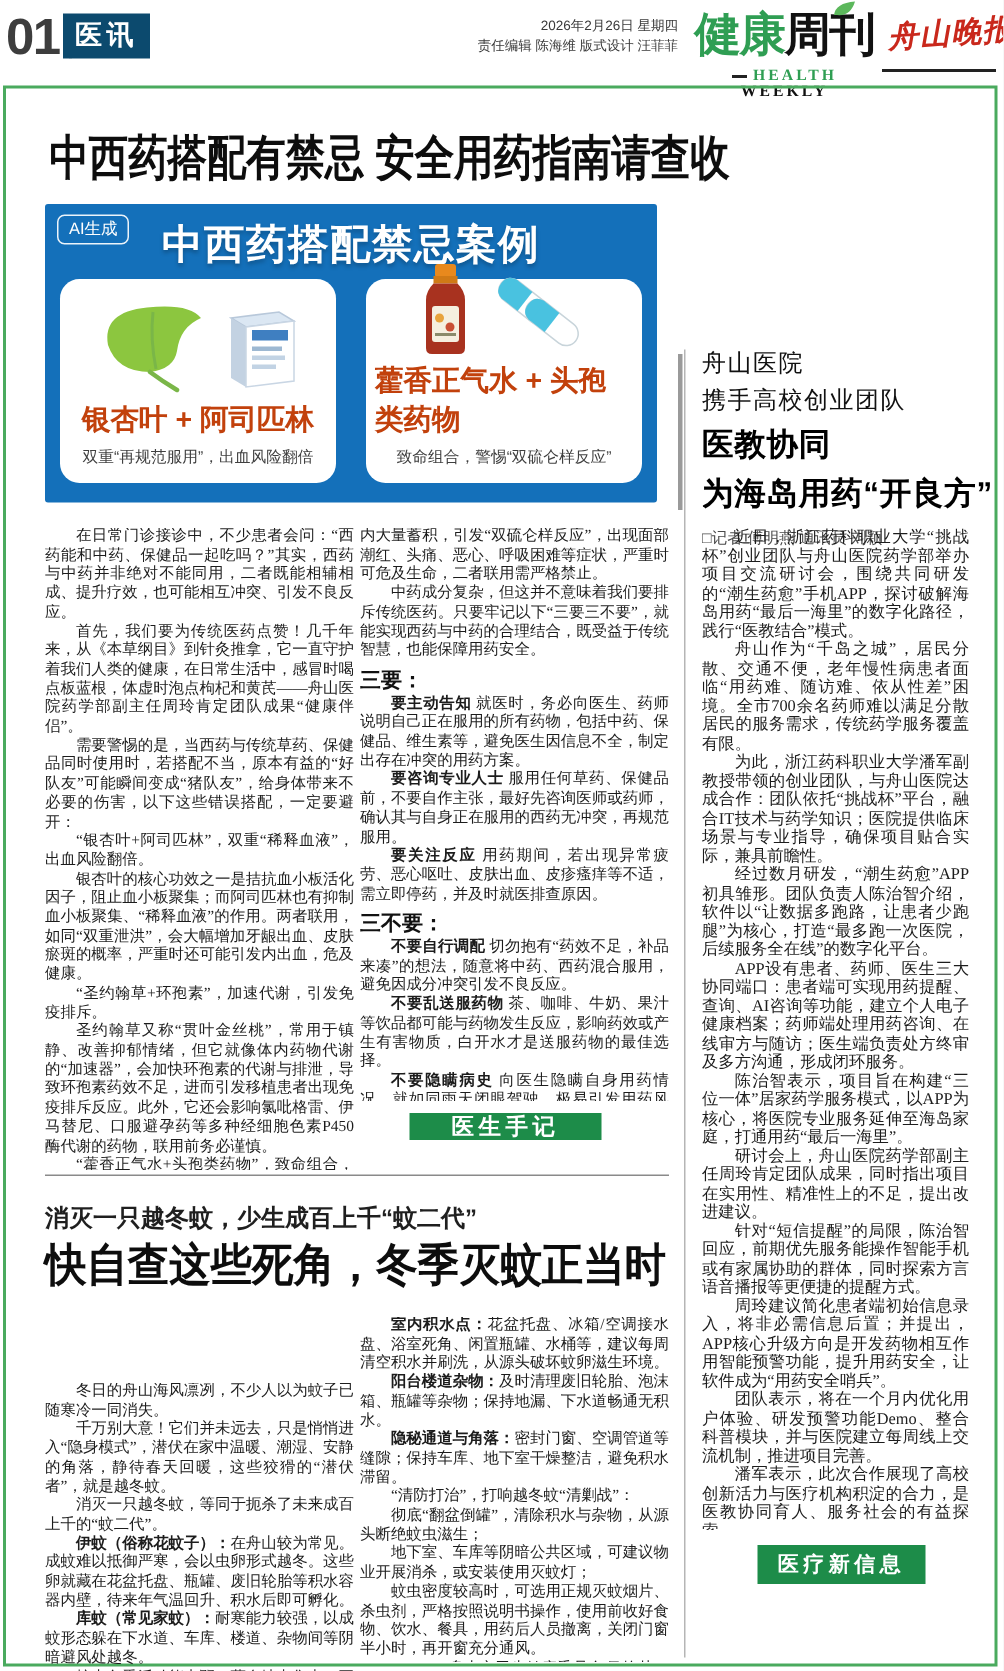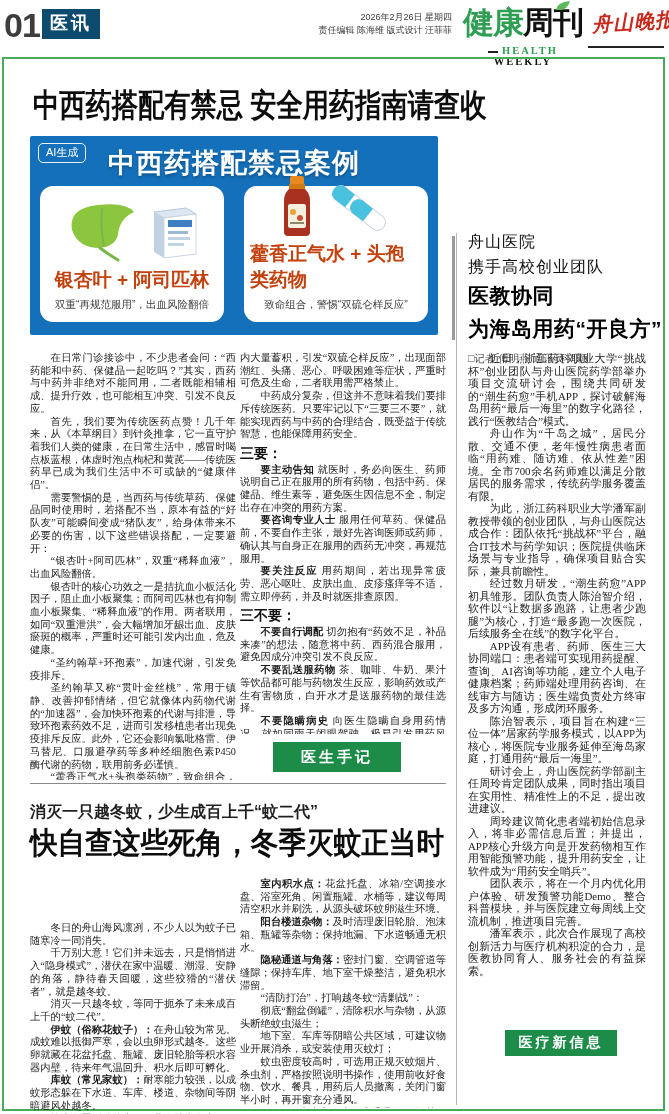--- a/index.html
+++ b/index.html
@@ -169,7 +169,7 @@
 
   <div class="news-col colA">
       <p class="para">在日常门诊接诊中，不少患者会问：“西药能和中药、保健品一起吃吗？”其实，西药与中药并非绝对不能同用，二者既能相辅相成、提升疗效，也可能相互冲突、引发不良反应。</p>
-      <p class="para">首先，我们要为传统医药点赞！几千年来，从《本草纲目》到针灸推拿，它一直守护着我们人类的健康，在日常生活中，感冒时喝点板蓝根，体虚时泡点枸杞和黄芪——传统医药早已成为我们生活中不可或缺的“健康伴侣”。</p>
+      <p class="para">首先，我们要为传统医药点赞！几千年来，从《本草纲目》到针灸推拿，它一直守护着我们人类的健康，在日常生活中，感冒时喝点板蓝根，体虚时泡点枸杞和黄芪——舟山医院药学部副主任周玲肯定团队成果“健康伴侣”。</p>
       <p class="para">需要警惕的是，当西药与传统草药、保健品同时使用时，若搭配不当，原本有益的“好队友”可能瞬间变成“猪队友”，给身体带来不必要的伤害，以下这些错误搭配，一定要避开：</p>
       <p class="para">“银杏叶+阿司匹林”，双重“稀释血液”，出血风险翻倍。</p>
       <p class="para">银杏叶的核心功效之一是拮抗血小板活化因子，阻止血小板聚集；而阿司匹林也有抑制血小板聚集、“稀释血液”的作用。两者联用，如同“双重泄洪”，会大幅增加牙龈出血、皮肤瘀斑的概率，严重时还可能引发内出血，危及健康。</p>

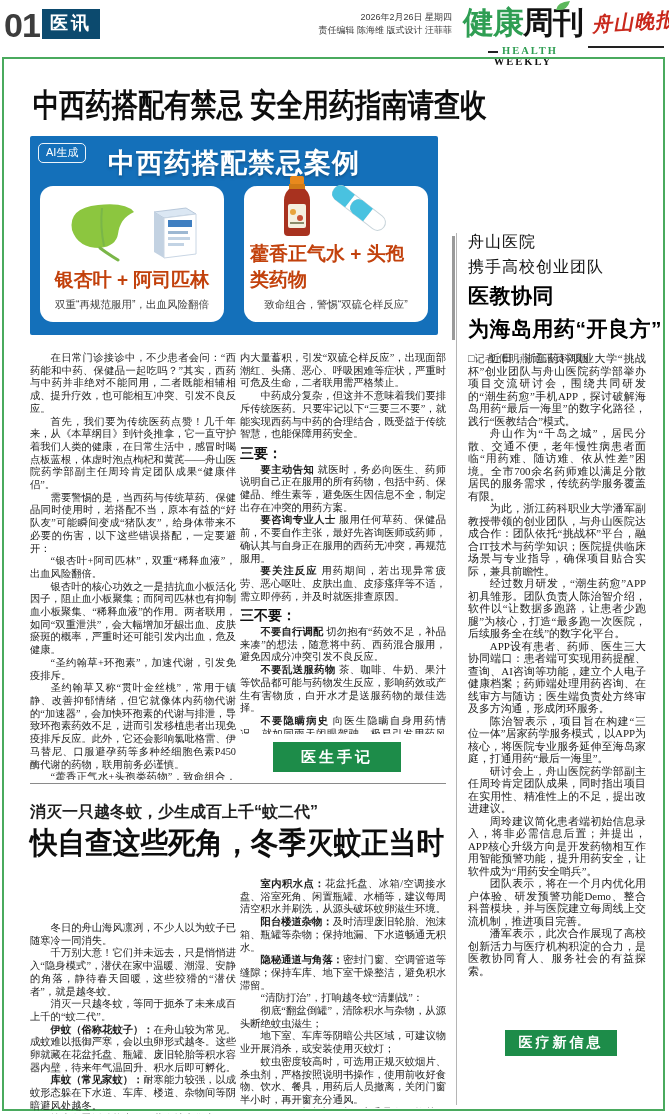--- a/index.html
+++ b/index.html
@@ -65,7 +65,7 @@
   .badge{ position:absolute; background:#1d8c49; color:#fff; display:flex;
     align-items:center; justify-content:center; font-family:"Liberation Sans",sans-serif;
     font-weight:800; letter-spacing:3px;}
-  .badge-doctor{ left:273px; top:742px; width:128px; height:30px; font-size:15px;}
+  .badge-doctor{ left:273px; top:742px; width:128px; height:18px; font-size:15px;}
   .badge-news{ left:505px; top:1030px; width:112px; height:26px; font-size:14px;}
   .hr-divider{ position:absolute; left:30px; top:783px; width:416px; height:1px; background:#8a8a8a;}
   .v-divider{ position:absolute; left:456px; top:233px; width:1px; height:872px; background:#b5b5b5;}

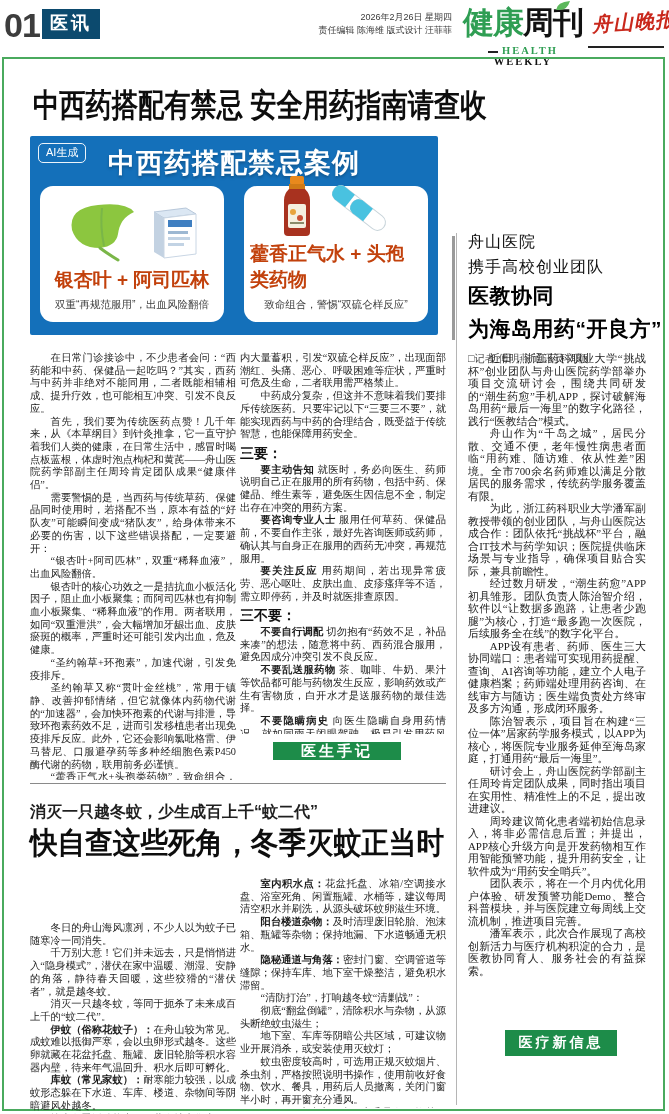--- a/index.html
+++ b/index.html
@@ -210,6 +210,7 @@
       <p class="para">APP设有患者、药师、医生三大协同端口：患者端可实现用药提醒、查询、AI咨询等功能，建立个人电子健康档案；药师端处理用药咨询、在线审方与随访；医生端负责处方终审及多方沟通，形成闭环服务。</p>
       <p class="para">陈治智表示，项目旨在构建“三位一体”居家药学服务模式，以APP为核心，将医院专业服务延伸至海岛家庭，打通用药“最后一海里”。</p>
       <p class="para">研讨会上，舟山医院药学部副主任周玲肯定团队成果，同时指出项目在实用性、精准性上的不足，提出改进建议。</p>
+      <p class="para">针对“短信提醒”的局限，陈治智回应，前期优先服务能操作智能手机或有家属协助的群体，同时探索方言语音播报等更便捷的提醒方式。</p>
       <p class="para">周玲建议简化患者端初始信息录入，将非必需信息后置；并提出，APP核心升级方向是开发药物相互作用智能预警功能，提升用药安全，让软件成为“用药安全哨兵”。</p>
       <p class="para">团队表示，将在一个月内优化用户体验、研发预警功能Demo、整合科普模块，并与医院建立每周线上交流机制，推进项目完善。</p>
       <p class="para">潘军表示，此次合作展现了高校创新活力与医疗机构积淀的合力，是医教协同育人、服务社会的有益探索。</p>

